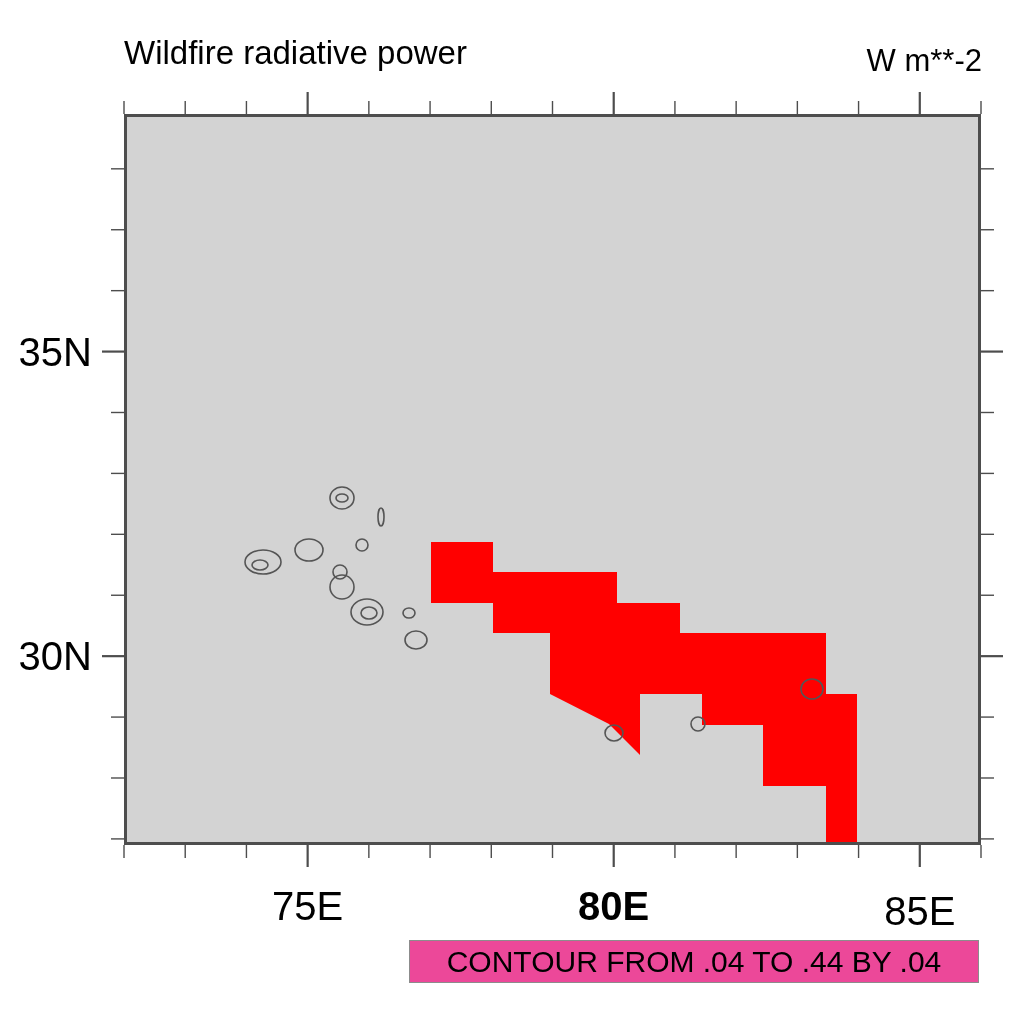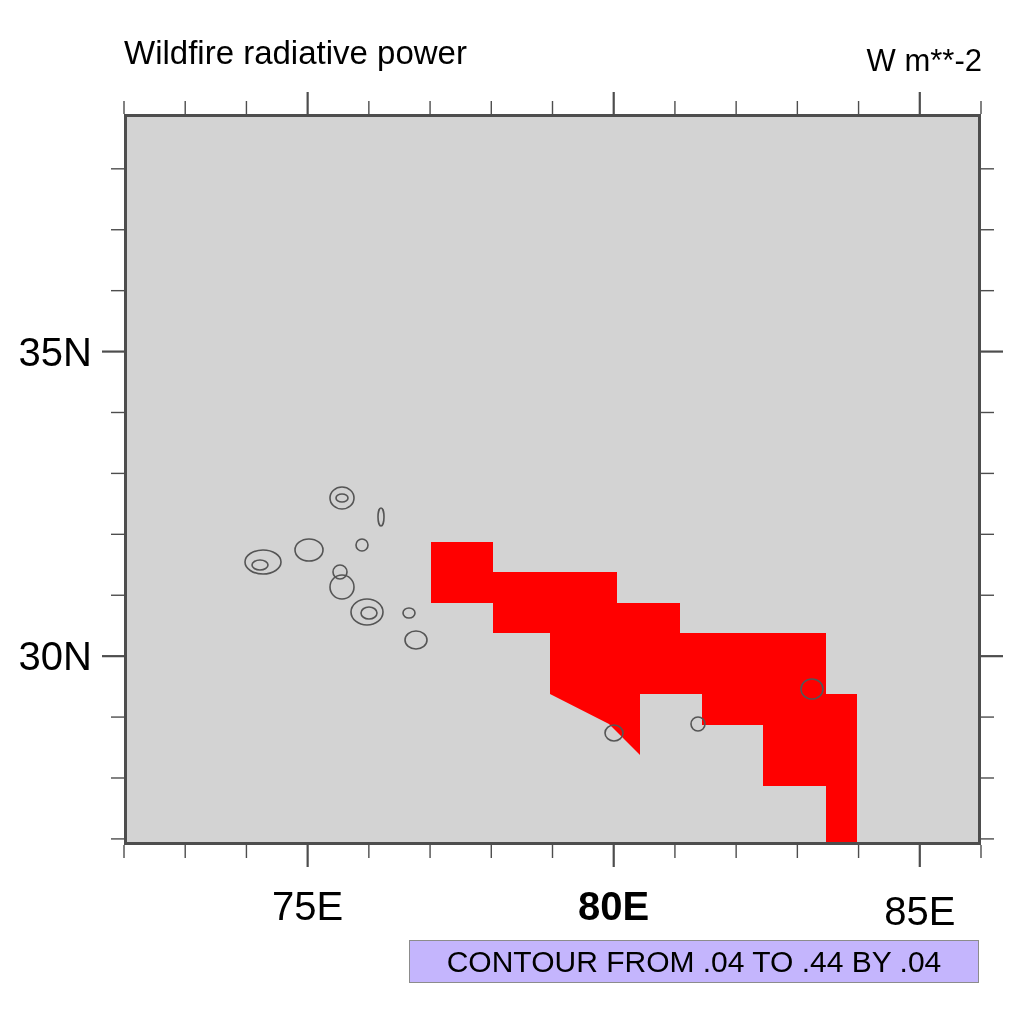--- a/index.html
+++ b/index.html
@@ -46,7 +46,7 @@
   .caption{
     position:absolute;left:409px;top:940px;
     width:570px;height:43px;
-    border:1px solid #8c8c8c;background:#c4b5fd;
+    border:1px solid #8c8c8c;background:#ec4899;
     box-sizing:border-box;
     font-size:30px;line-height:41px;
     text-align:center;white-space:nowrap;

